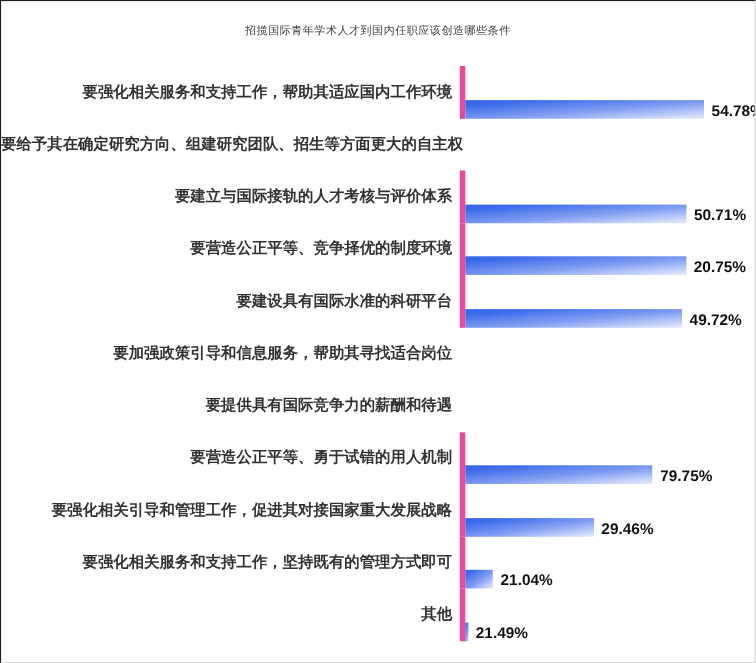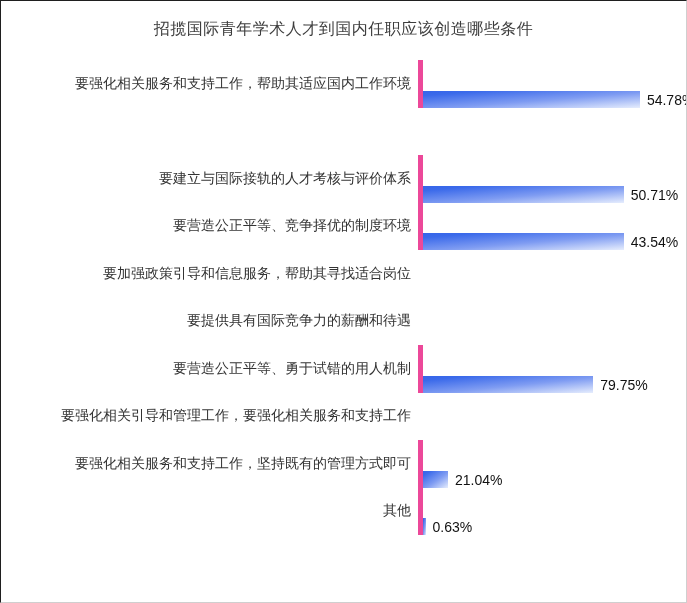--- a/index.html
+++ b/index.html
@@ -18,7 +18,7 @@
   .chart-title {
     padding-top: 17px;
     text-align: center;
-    font-size: 16px;
+    font-size: 10px;
     line-height: 22px;
     color: #3d3d3d;
     letter-spacing: 0.5px;

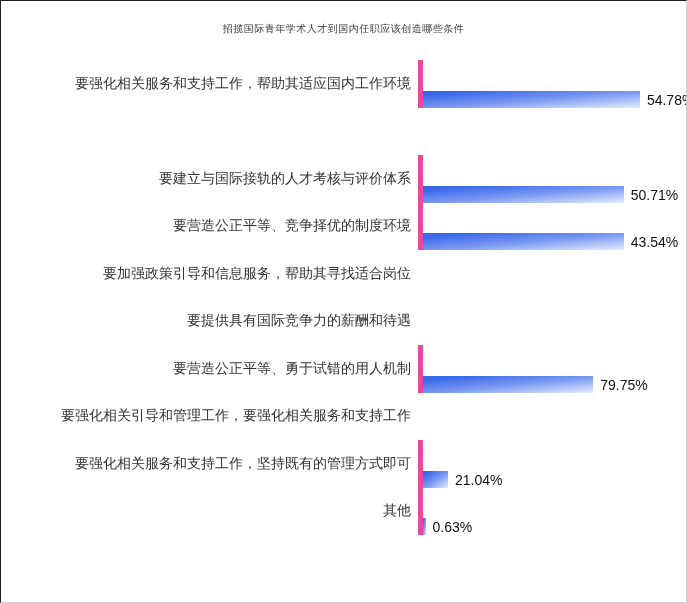--- a/index.html
+++ b/index.html
@@ -30,6 +30,7 @@
     height: 47.5px;
     display: flex;
     align-items: center;
+    font-weight: bold;
   }
   .row .cat-label {
     width: 410px;

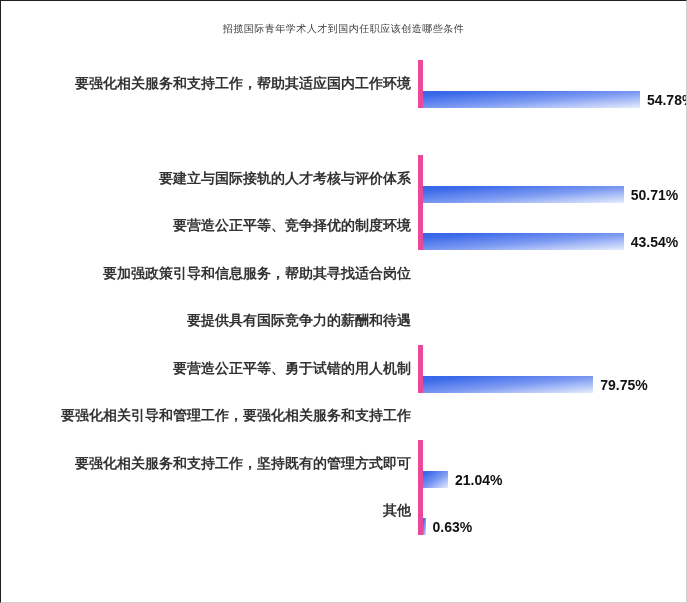--- a/index.html
+++ b/index.html
@@ -76,6 +76,7 @@
     </div>
   </div>
     <div class="row">
+    <div class="cat-label">要给予其在确定研究方向、组建研究团队、招生等方面更大的自主权</div>
   </div>
     <div class="row">
     <div class="cat-label">要建立与国际接轨的人才考核与评价体系</div>

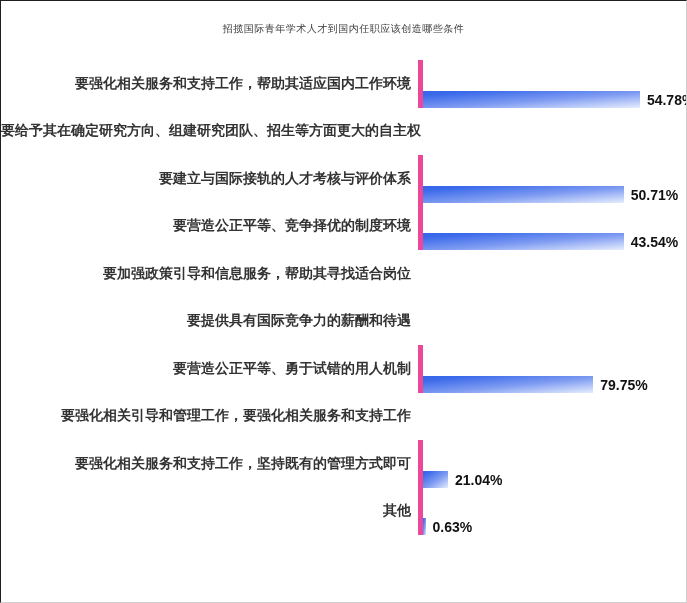--- a/index.html
+++ b/index.html
@@ -89,7 +89,7 @@
     <div class="cat-label">要营造公正平等、竞争择优的制度环境</div>
     <div class="track">
       <div class="bar" style="width: 200.7px;"></div>
-      <span class="value-label">43.54%</span>
+      <span class="value-label">20.75%</span>
     </div>
   </div>
     <div class="row">

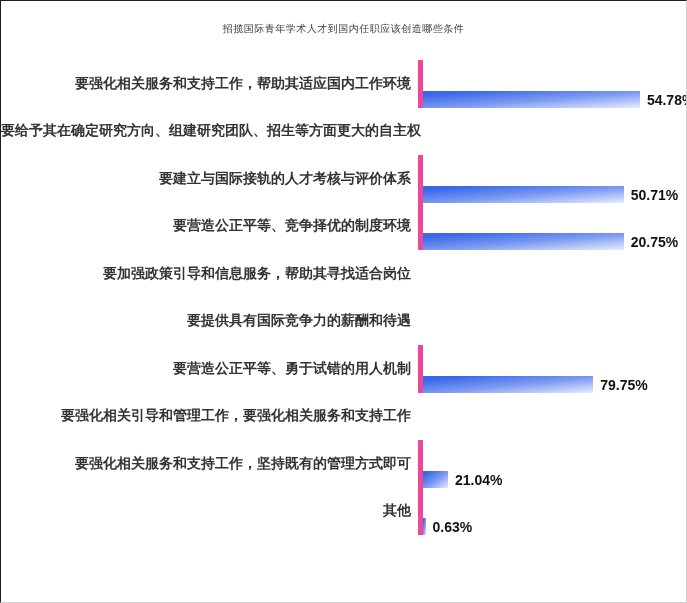--- a/index.html
+++ b/index.html
@@ -93,6 +93,13 @@
     </div>
   </div>
     <div class="row">
+    <div class="cat-label">要建设具有国际水准的科研平台</div>
+    <div class="track">
+      <div class="bar" style="width: 196.9px;"></div>
+      <span class="value-label">49.72%</span>
+    </div>
+  </div>
+    <div class="row">
     <div class="cat-label">要加强政策引导和信息服务，帮助其寻找适合岗位</div>
   </div>
     <div class="row">

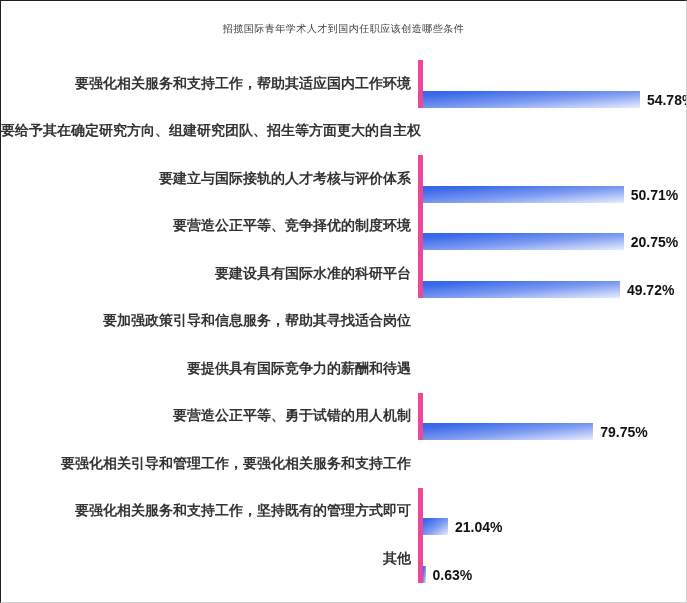--- a/index.html
+++ b/index.html
@@ -113,7 +113,7 @@
     </div>
   </div>
     <div class="row">
-    <div class="cat-label">要强化相关引导和管理工作，要强化相关服务和支持工作</div>
+    <div class="cat-label">要强化相关引导和管理工作，促进其对接国家重大发展战略</div>
   </div>
     <div class="row">
     <div class="cat-label">要强化相关服务和支持工作，坚持既有的管理方式即可</div>

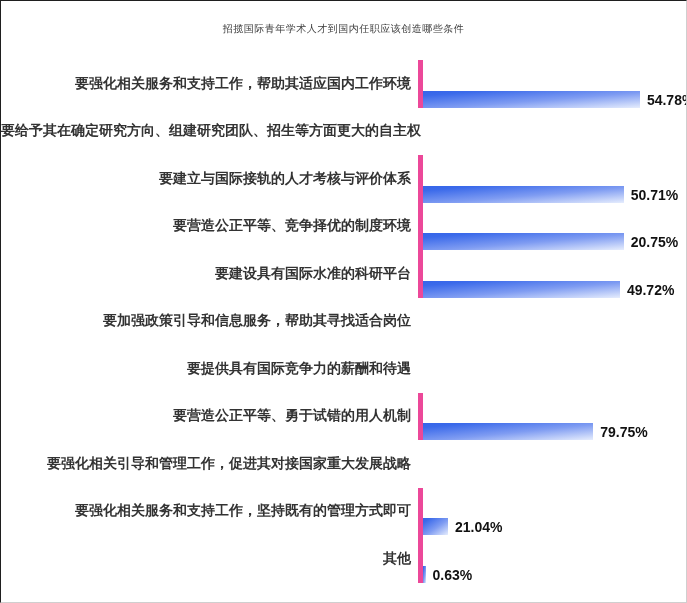--- a/index.html
+++ b/index.html
@@ -114,6 +114,10 @@
   </div>
     <div class="row">
     <div class="cat-label">要强化相关引导和管理工作，促进其对接国家重大发展战略</div>
+    <div class="track">
+      <div class="bar" style="width: 116.7px;"></div>
+      <span class="value-label">29.46%</span>
+    </div>
   </div>
     <div class="row">
     <div class="cat-label">要强化相关服务和支持工作，坚持既有的管理方式即可</div>

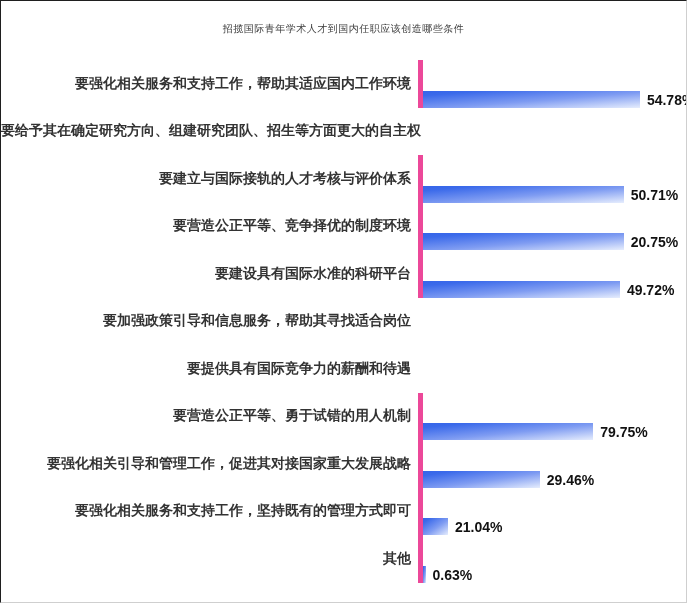--- a/index.html
+++ b/index.html
@@ -130,7 +130,7 @@
     <div class="cat-label">其他</div>
     <div class="track">
       <div class="bar" style="width: 2.5px;"></div>
-      <span class="value-label">0.63%</span>
+      <span class="value-label">21.49%</span>
     </div>
   </div>
   </div>

